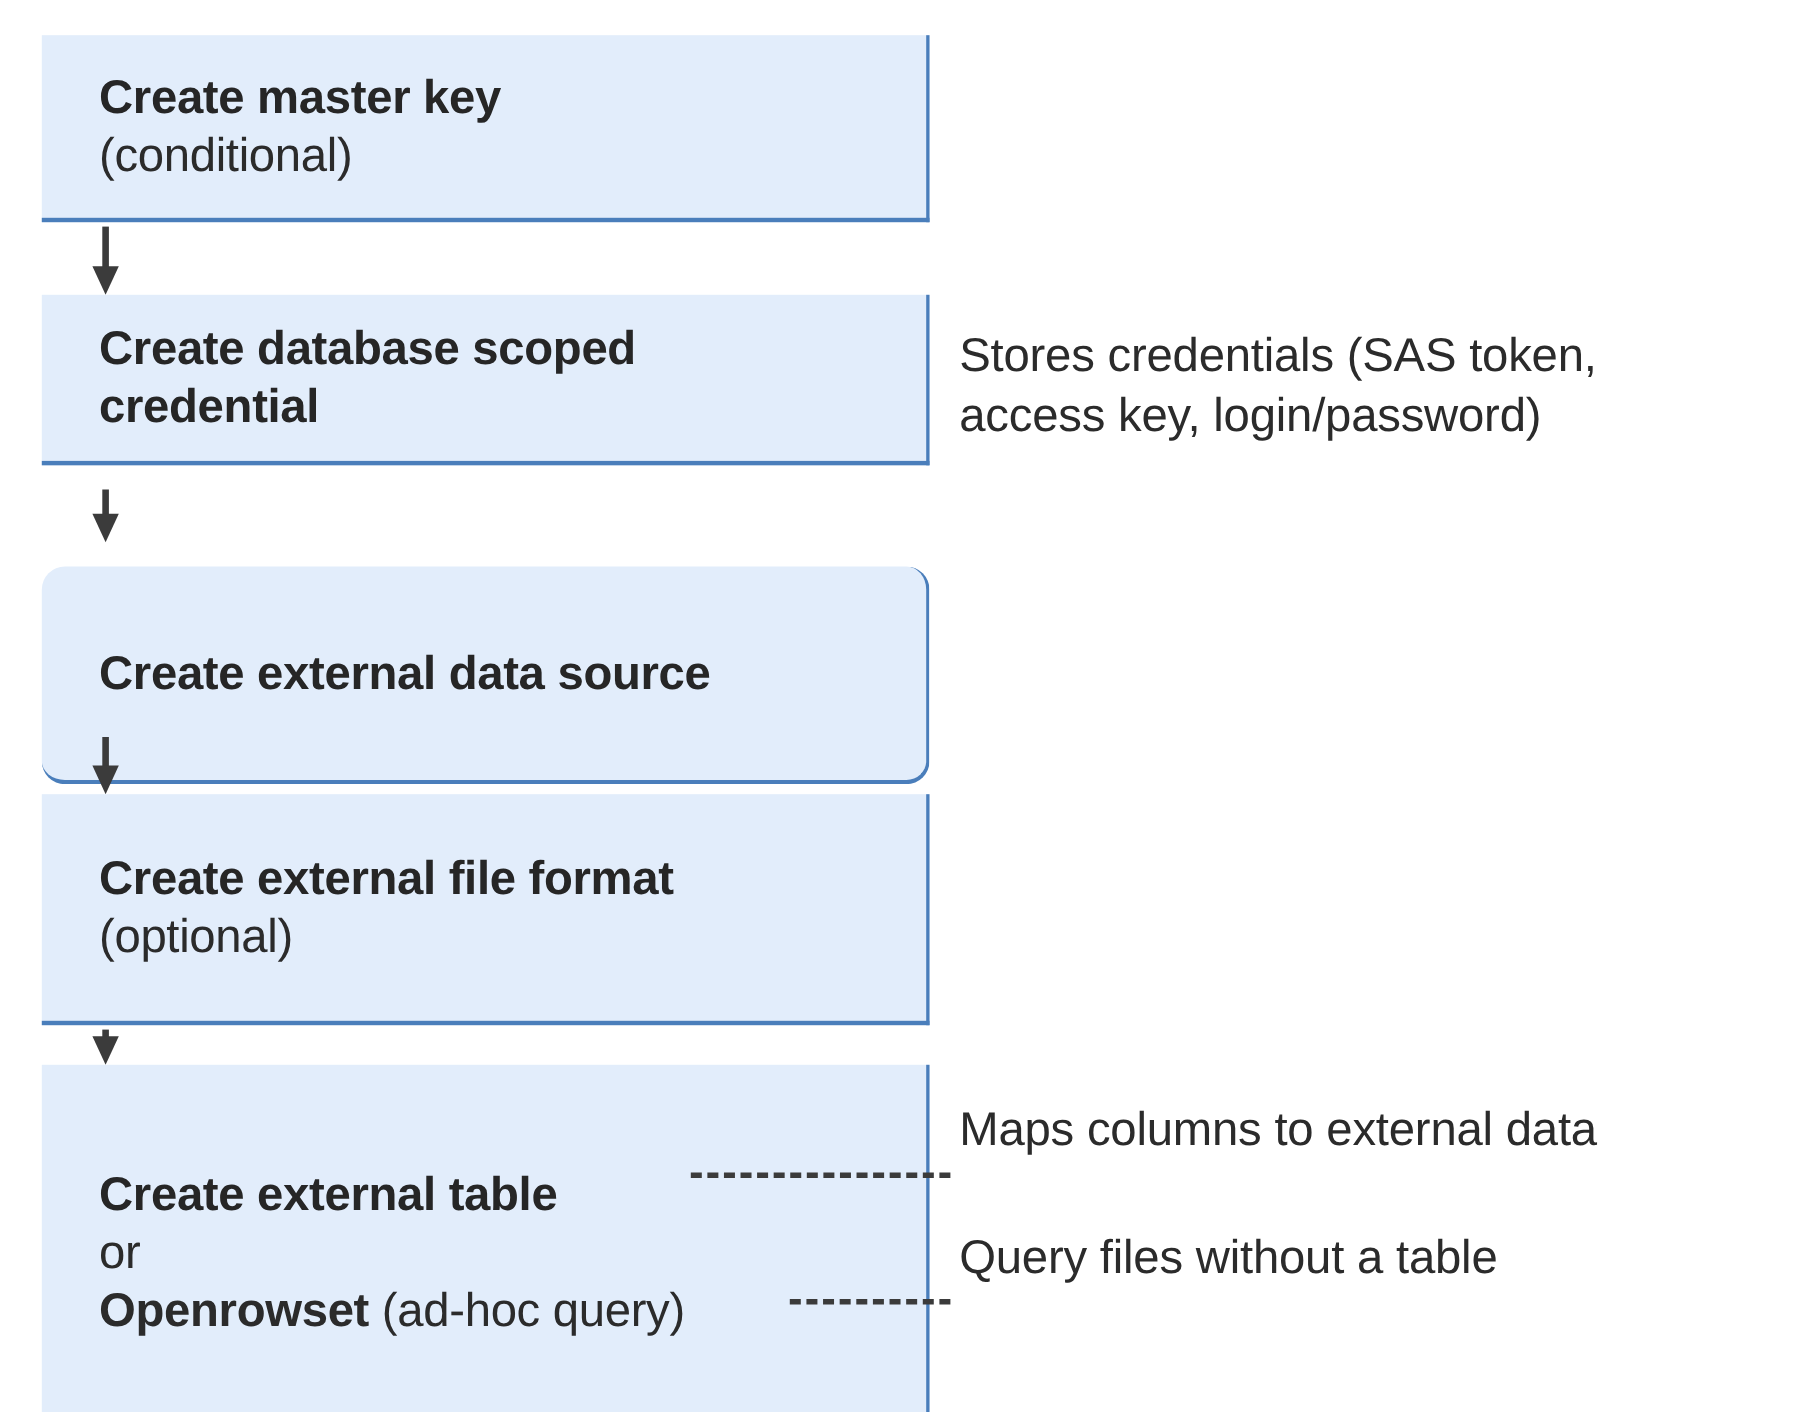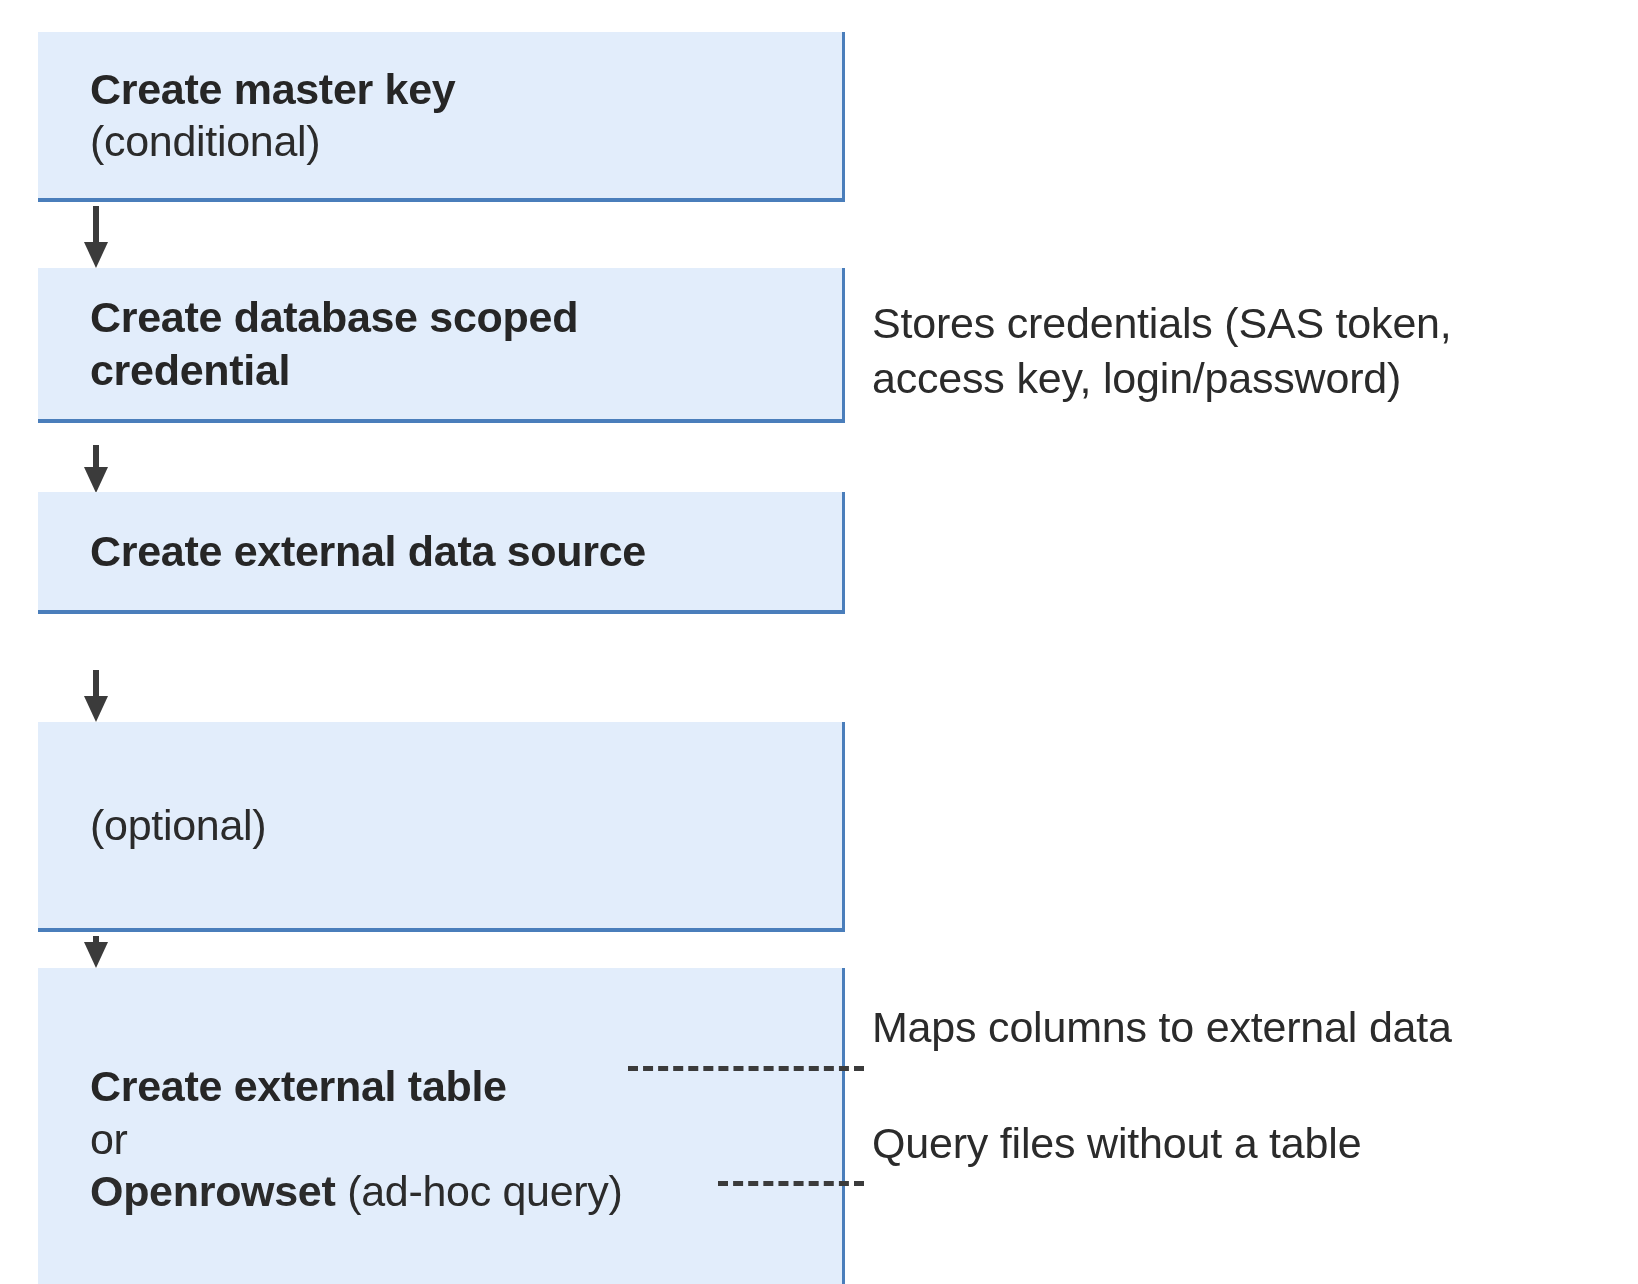--- a/index.html
+++ b/index.html
@@ -55,7 +55,7 @@
 
   #box-1 { top: 32px;  height: 170px; }
   #box-2 { top: 268px; height: 155px; }
-  #box-3 { top: 492px; height: 122px; }
+  #box-3 { top: 515px; height: 198px; border-radius: 21px; }
   #box-4 { top: 722px; height: 210px; }
   #box-5 { top: 968px; height: 346px; }
 

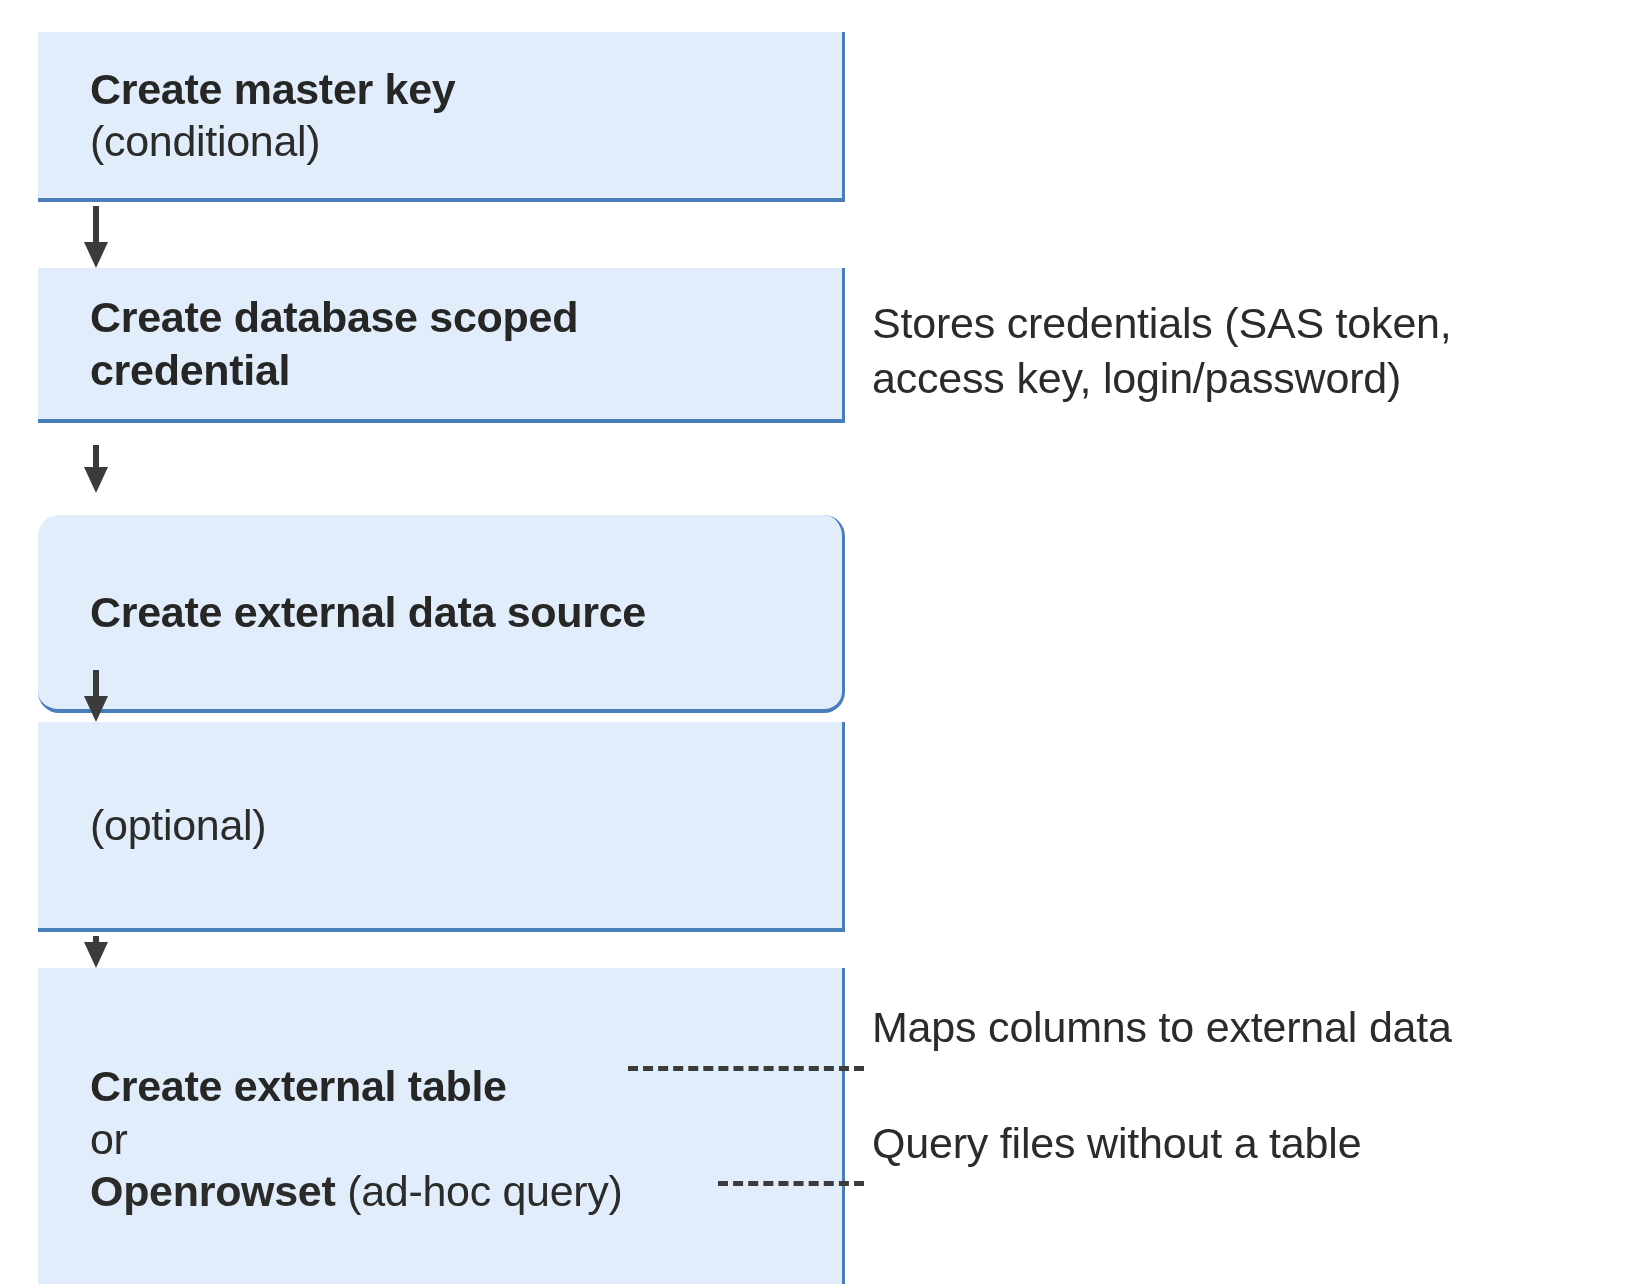--- a/index.html
+++ b/index.html
@@ -160,6 +160,7 @@
   </div>
 
   <div class="step-box" id="box-4">
+    <div class="step-title">Create external file format</div>
     <div class="step-sub">(optional)</div>
   </div>
 

